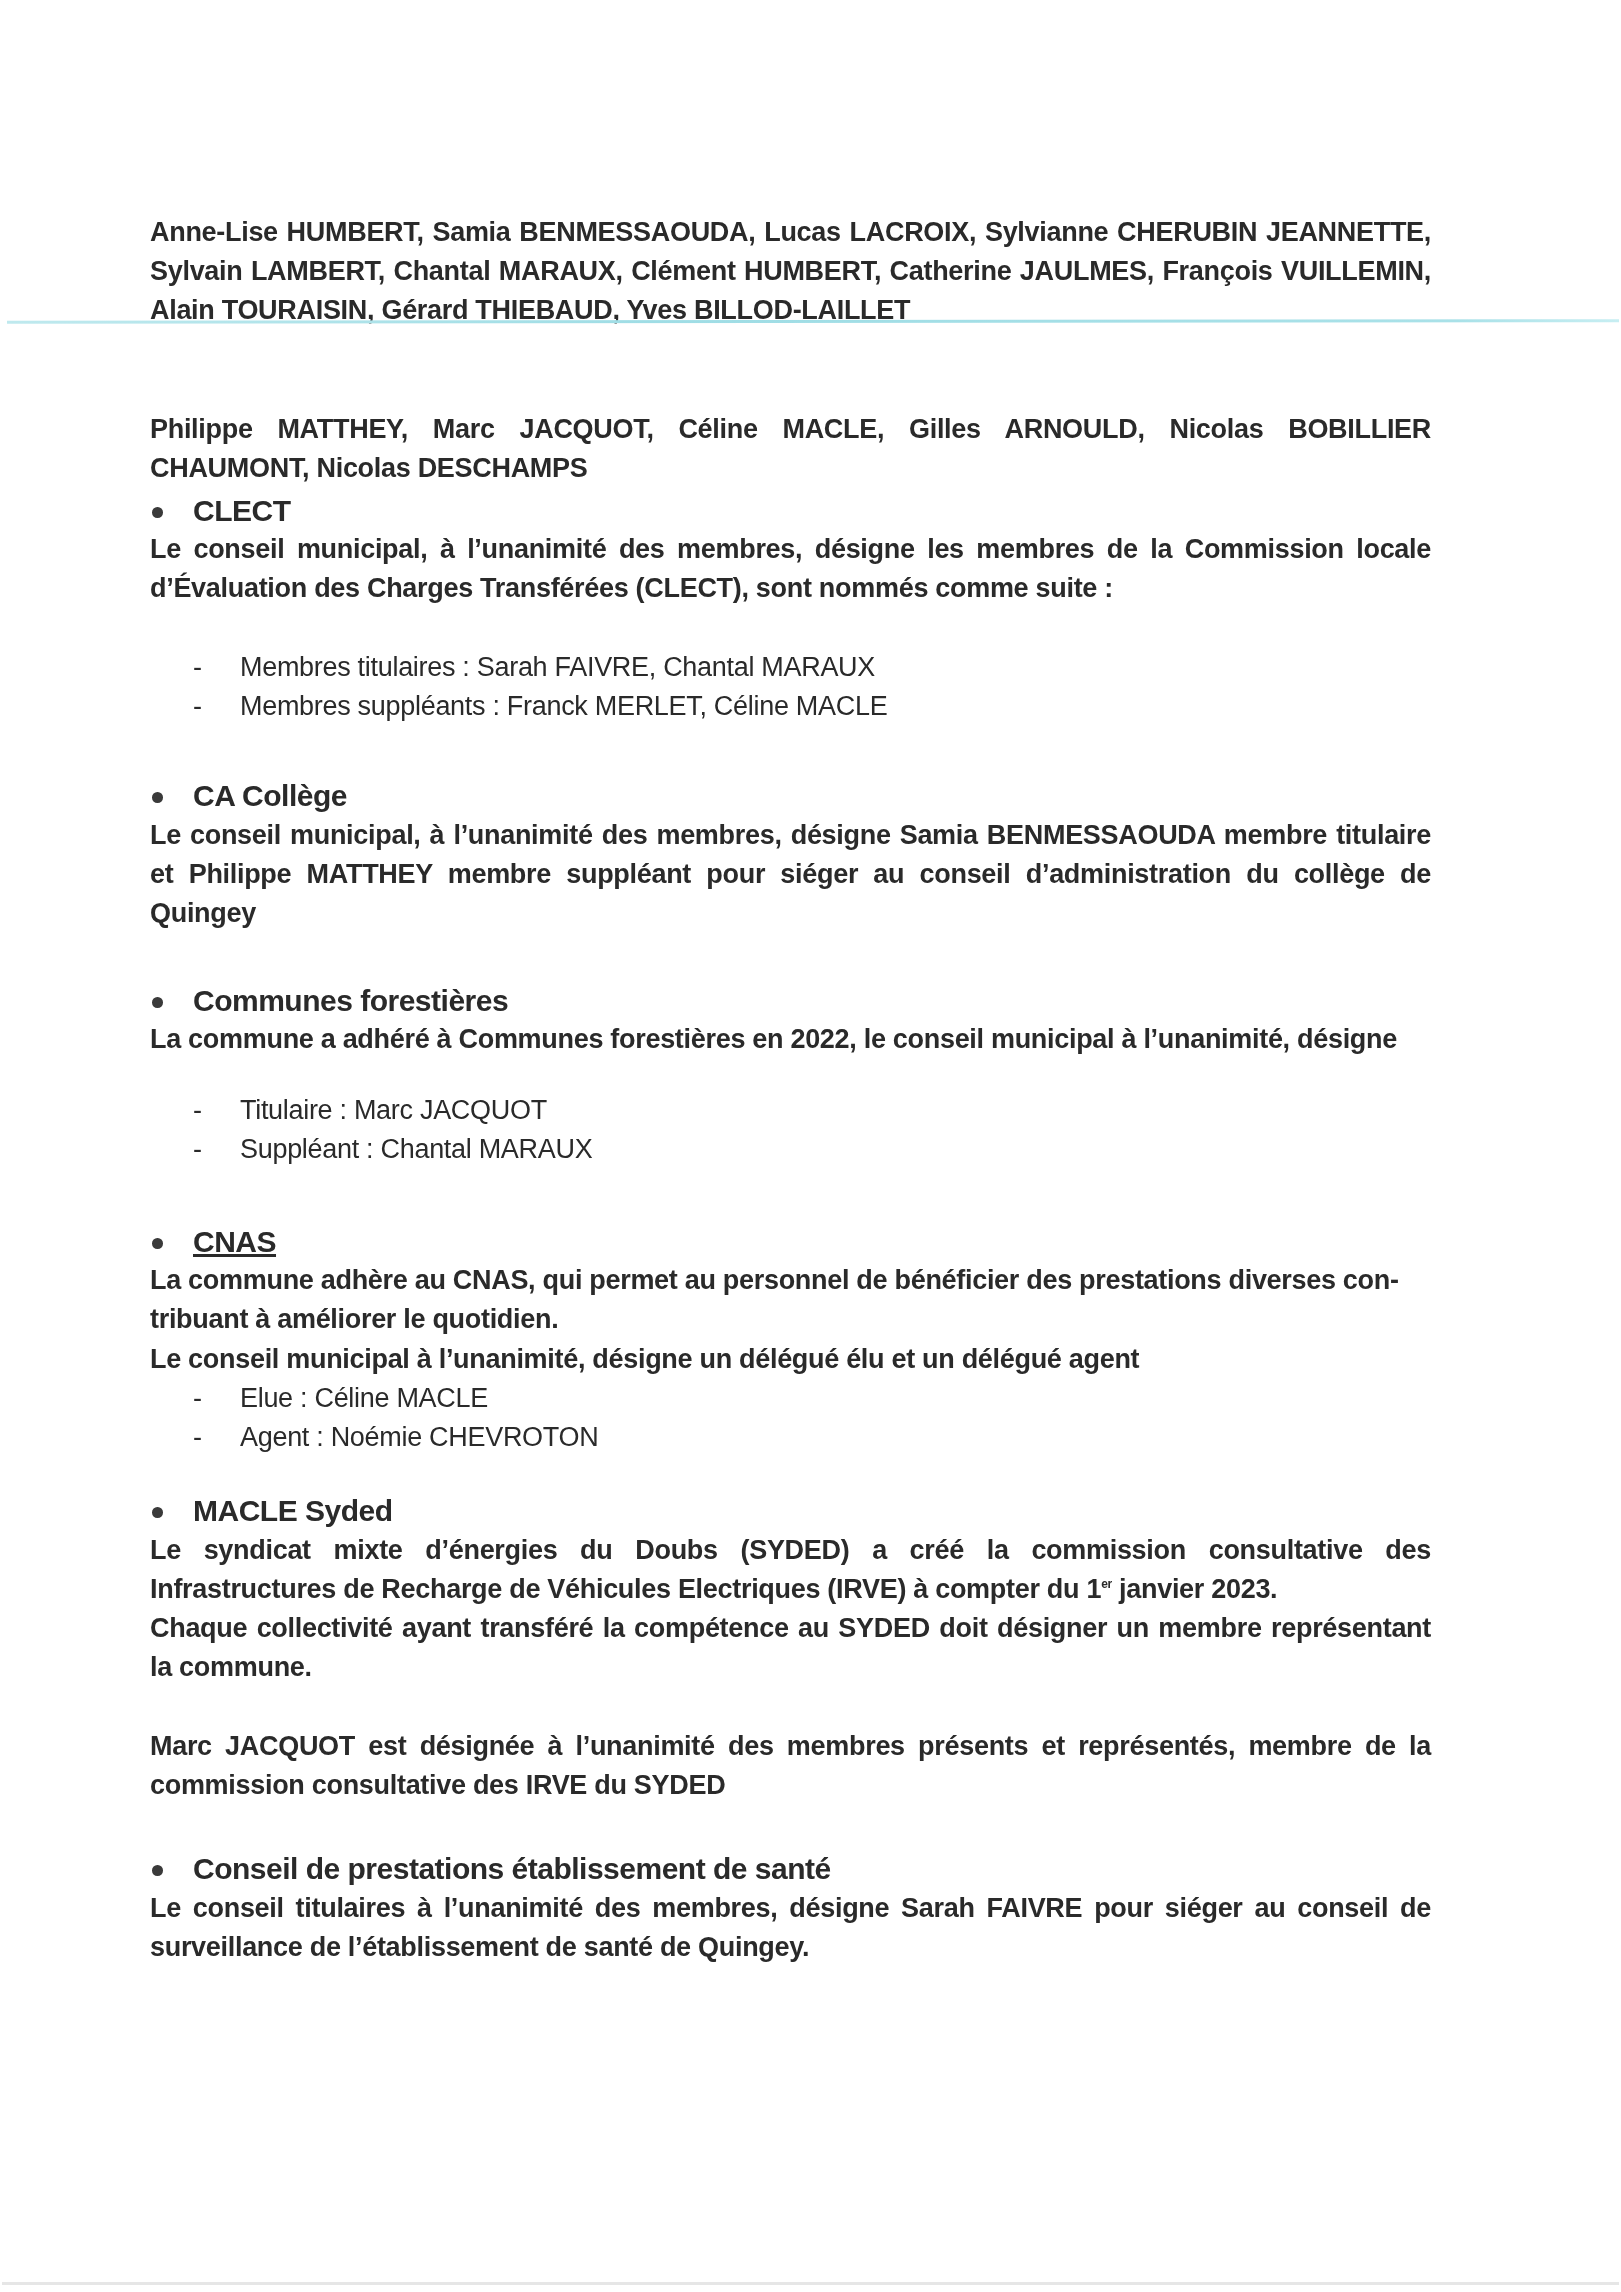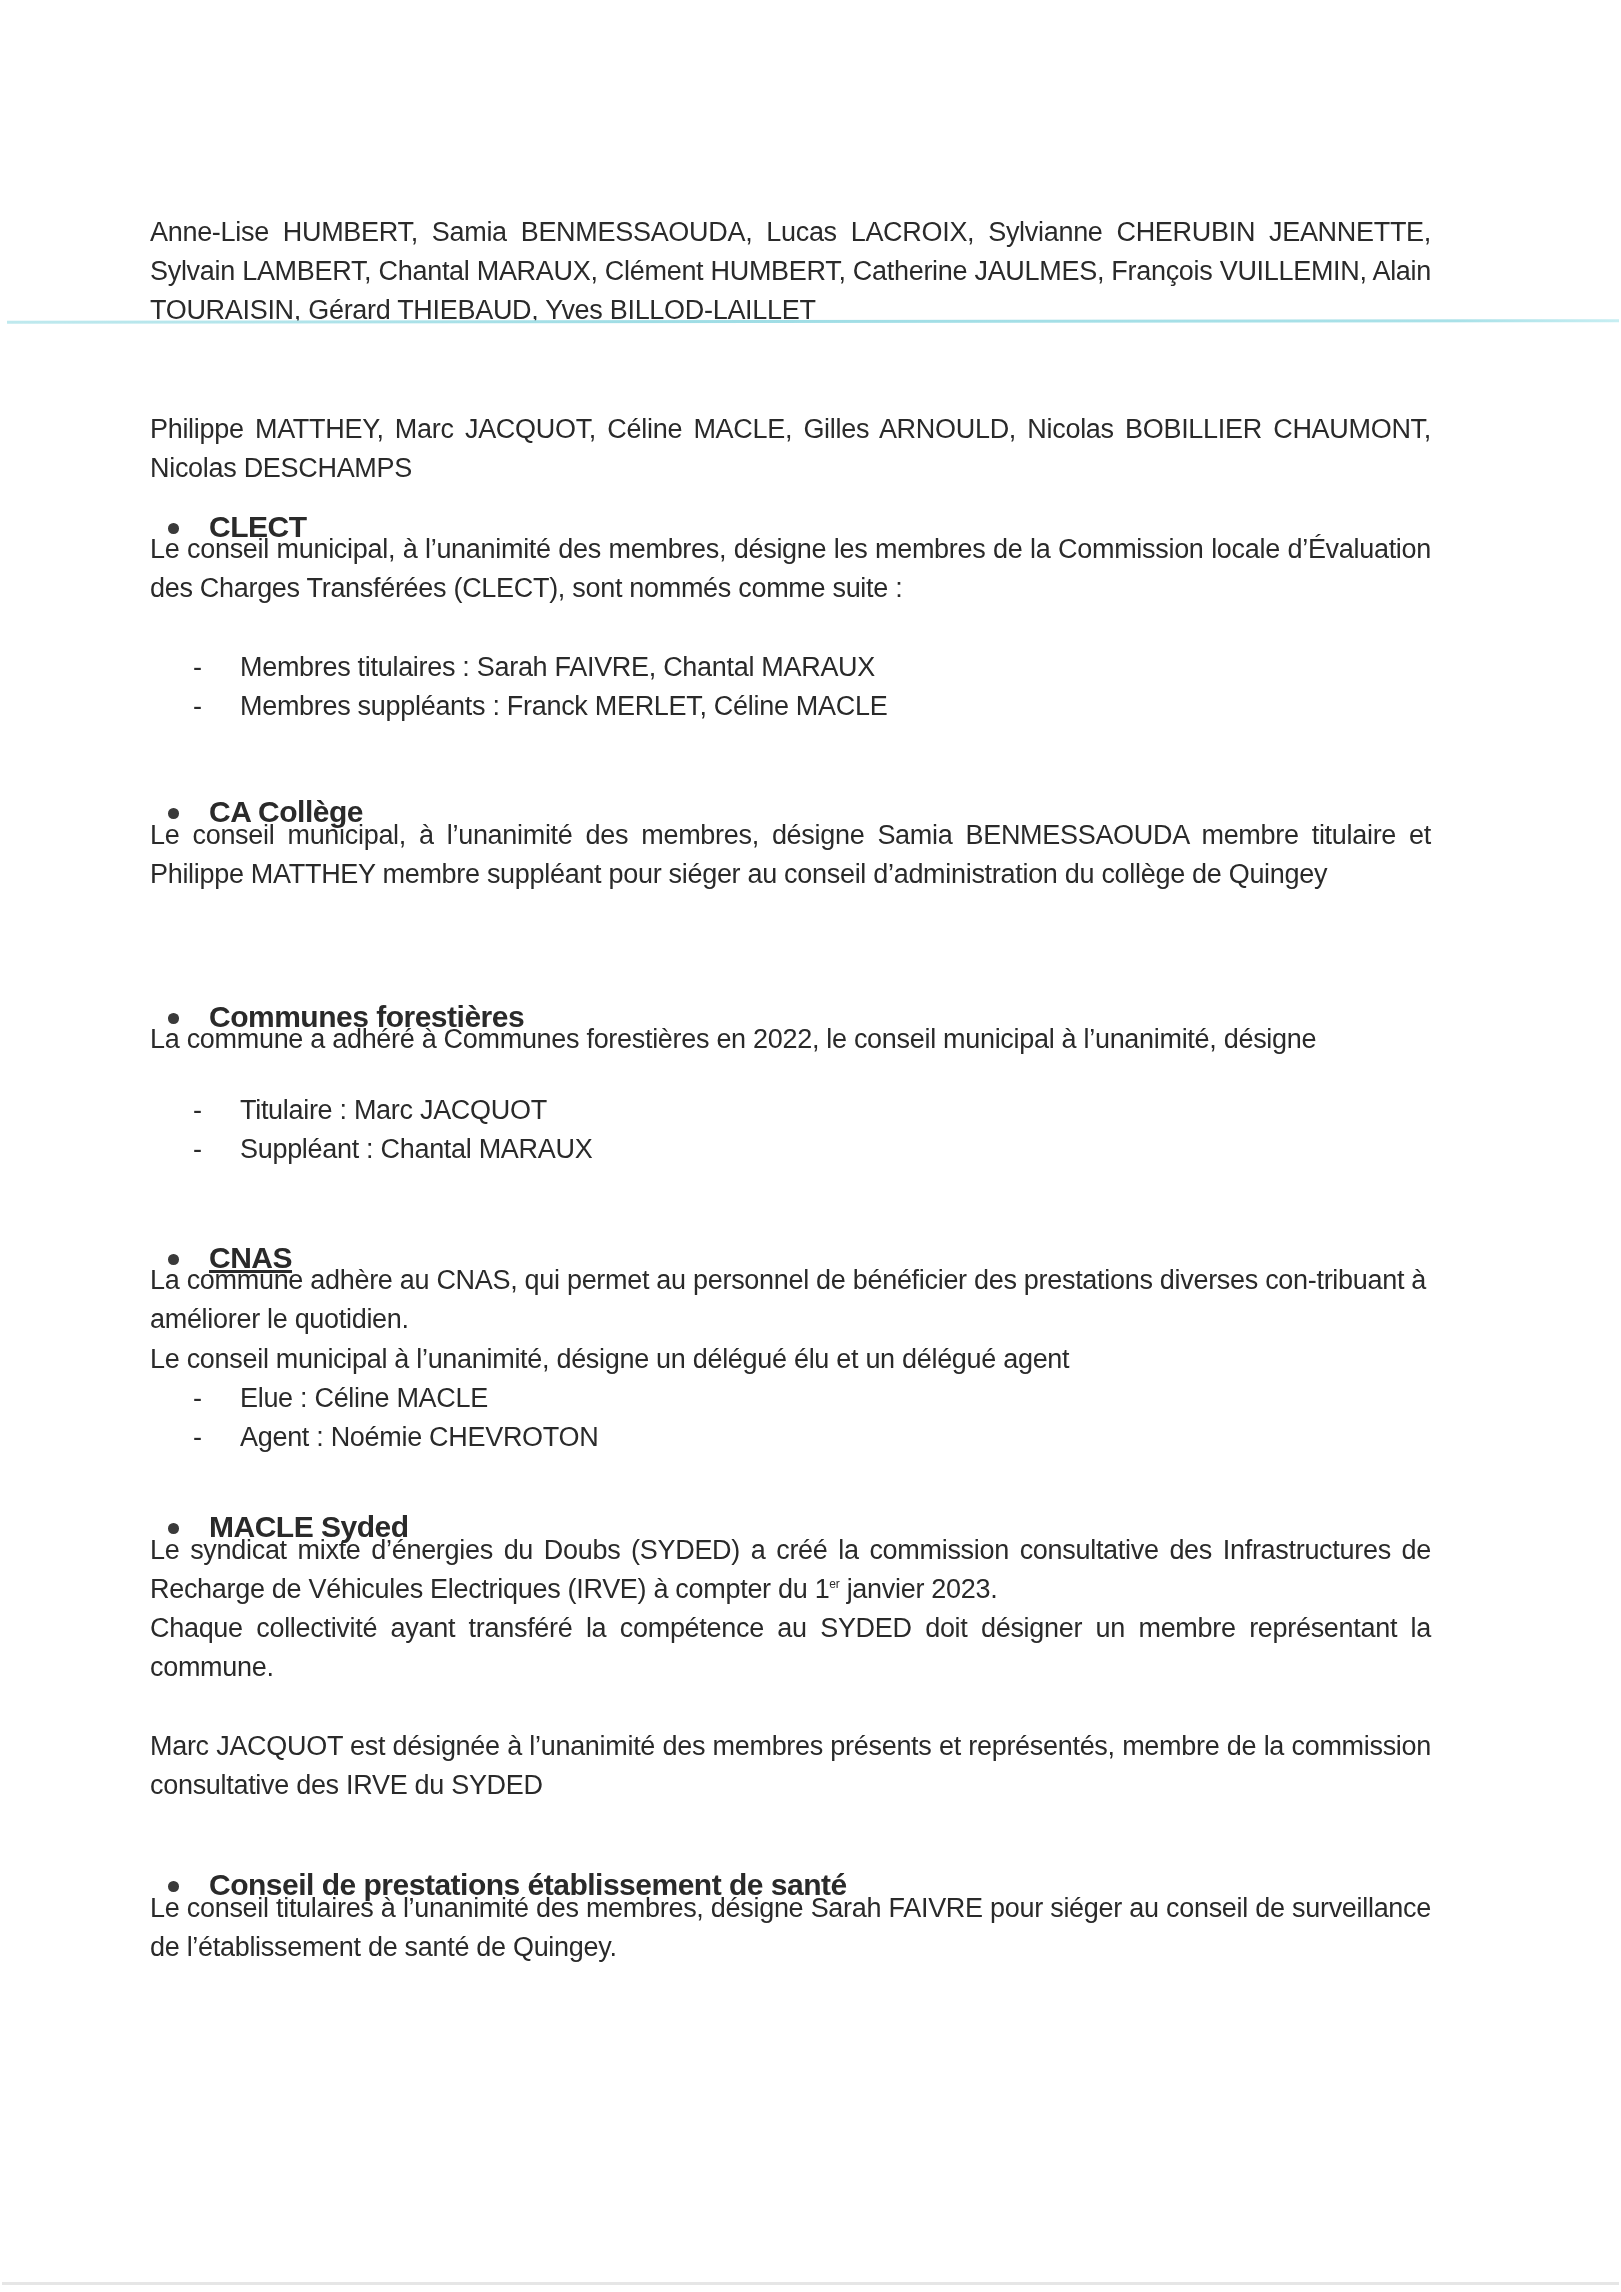--- a/index.html
+++ b/index.html
@@ -12,7 +12,7 @@
     .body-text {
       position: absolute; left: 150px; width: 1281px;
       font-size: 27px; line-height: 39px; letter-spacing: -0.3px;
-      text-align: justify; margin: 0;
+      text-align: justify; margin: 0; font-weight: bold;
     }
     .left { text-align: left; }
     .heading {

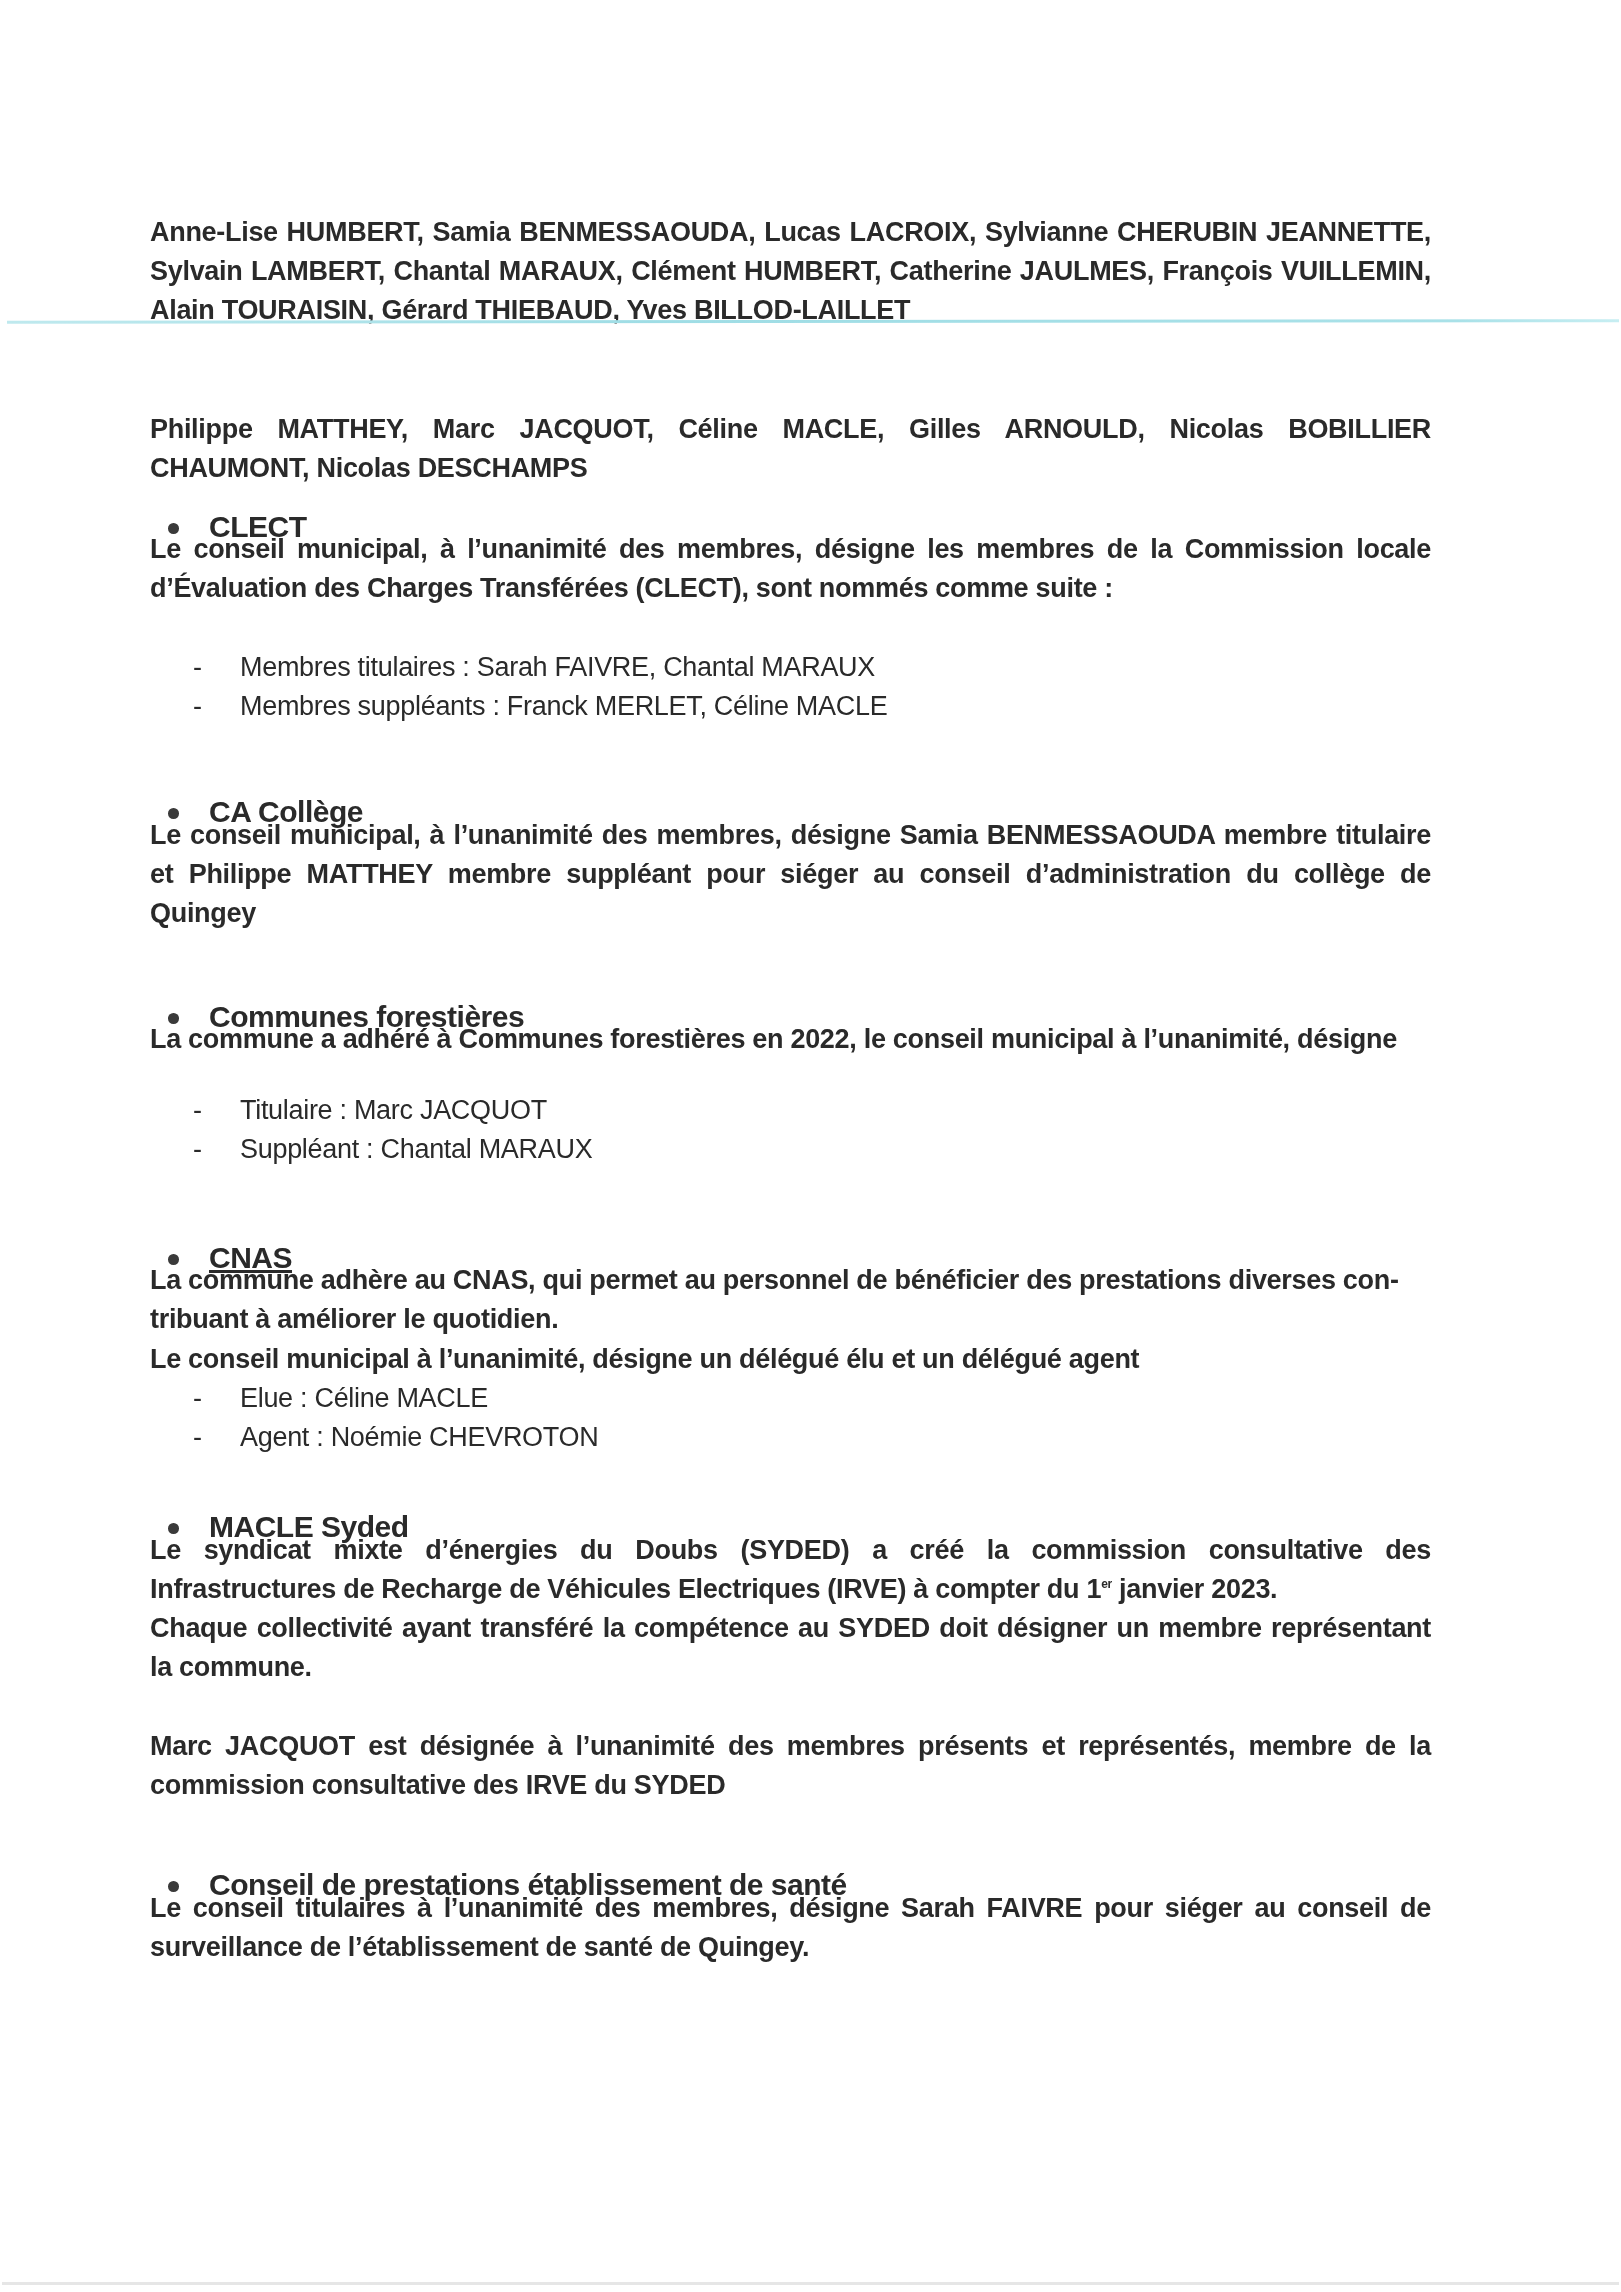--- a/index.html
+++ b/index.html
@@ -18,7 +18,7 @@
     .heading {
       position: absolute; left: 193px;
       font-size: 30px; font-weight: bold; line-height: 39px; letter-spacing: -0.5px;
-      margin: 16px; display: flex; align-items: center;
+      margin: 0; display: flex; align-items: center;
     }
     .bullet-dot {
       position: absolute; left: -41px; top: 16px;

